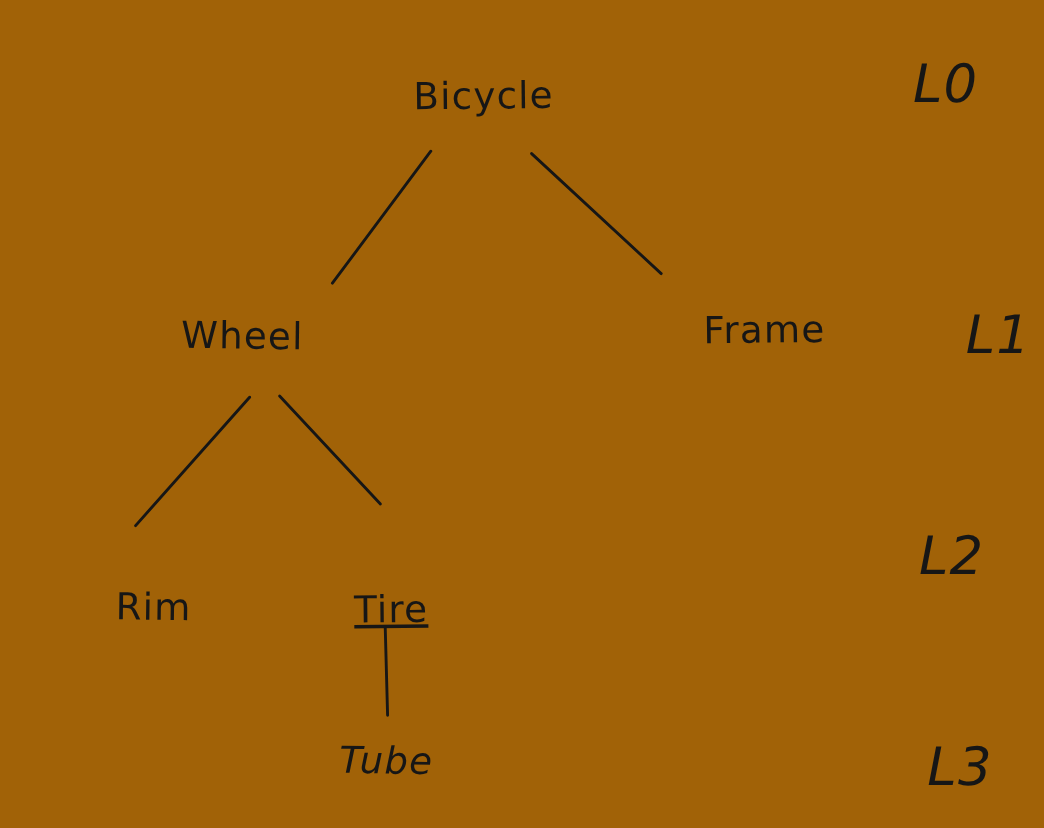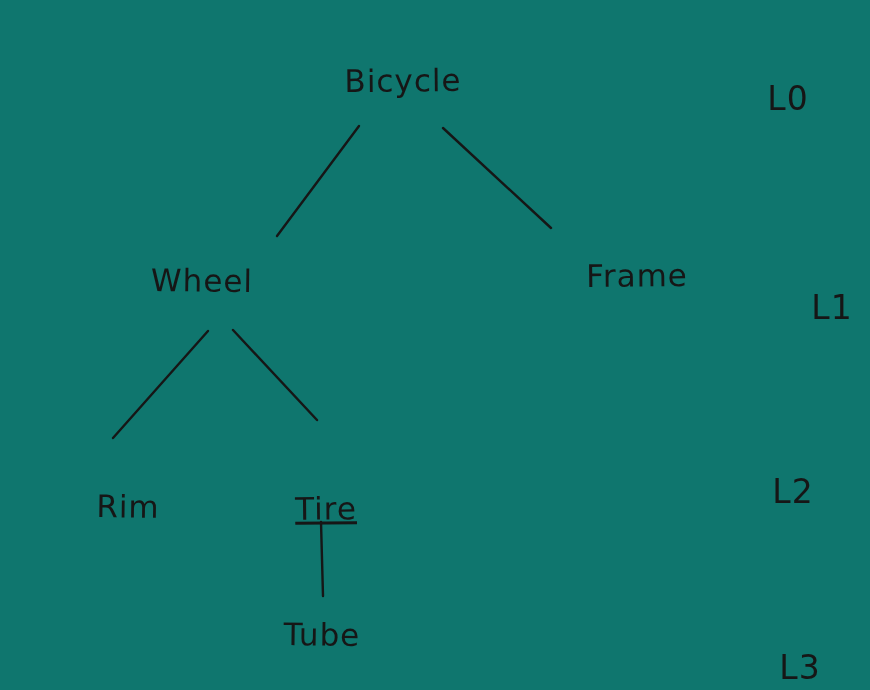--- a/index.html
+++ b/index.html
@@ -11,7 +11,7 @@
     position: relative;
     width: 870px;
     height: 690px;
-    background: #0f766e;
+    background: #a16207;
     overflow: hidden;
     font-family: "DejaVu Sans", sans-serif;
     color: #161616;

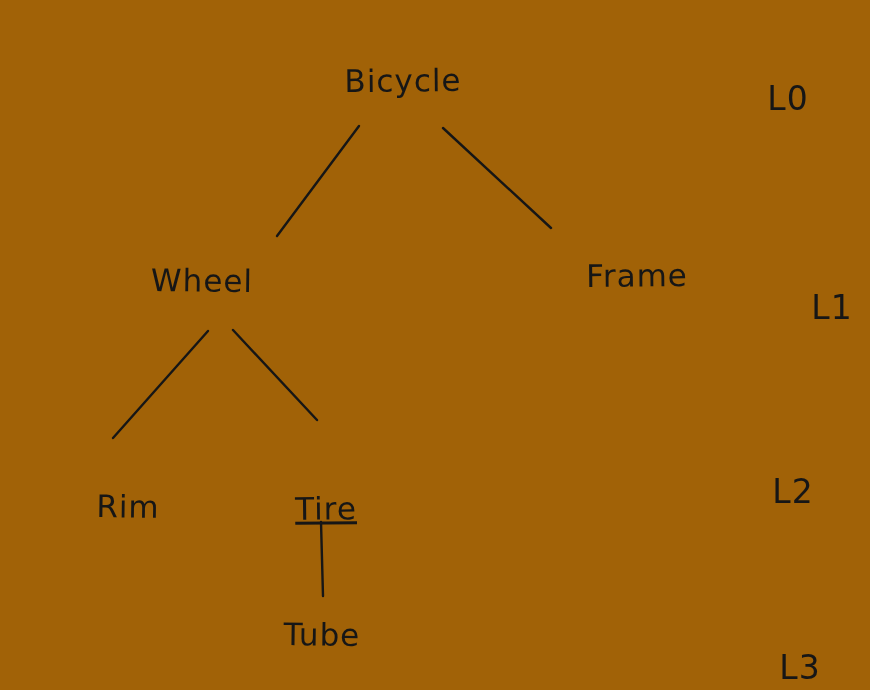--- a/index.html
+++ b/index.html
@@ -42,11 +42,11 @@
   .level-label {
     position: absolute;
     transform: translate(-50%, -50%);
-    font-size: 33px;
+    font-size: 44px;
+    font-style: italic;
     letter-spacing: 1px;
     white-space: nowrap;
     line-height: 1;
-    margin-top: 27px;
   }
 </style>
 </head>

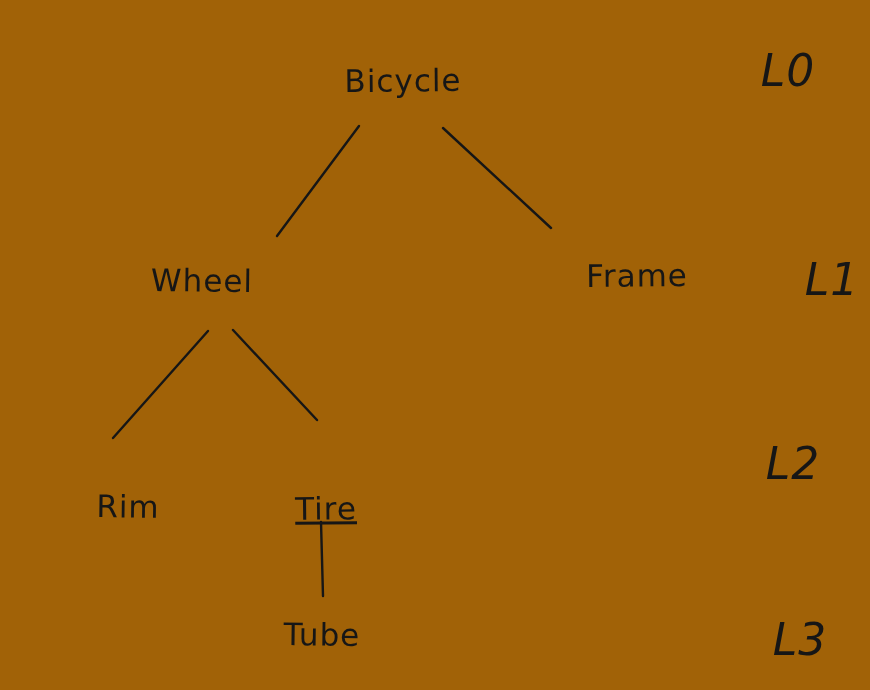--- a/index.html
+++ b/index.html
@@ -66,7 +66,7 @@
     <div class="node-label tilt-a" style="left: 637px; top: 276px;">Frame</div>
     <div class="node-label tilt-b" style="left: 128px; top: 487px; margin-top: 20px;">Rim</div>
     <div class="node-label tilt-a" style="left: 326px; top: 509px; text-decoration: underline;">Tire</div>
-    <div class="node-label tilt-b" style="left: 322px; top: 635px;">Tube</div>
+    <div class="node-label tilt-b" style="left: 322px; top: 635px; font-style: italic;">Tube</div>
     <div class="level-label" style="left: 788px; top: 71px;">L0</div>
     <div class="level-label" style="left: 832px; top: 280px;">L1</div>
     <div class="level-label" style="left: 793px; top: 464px;">L2</div>

